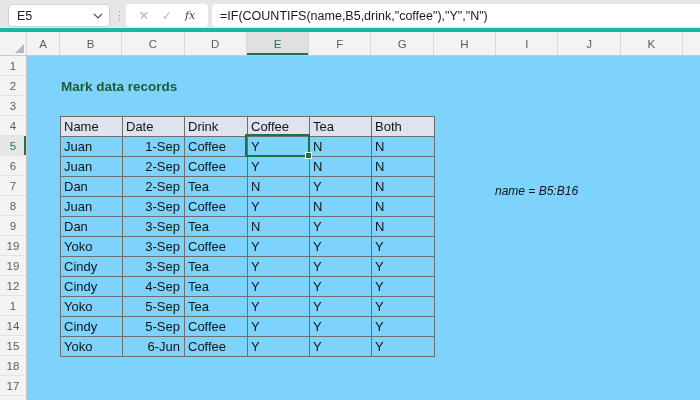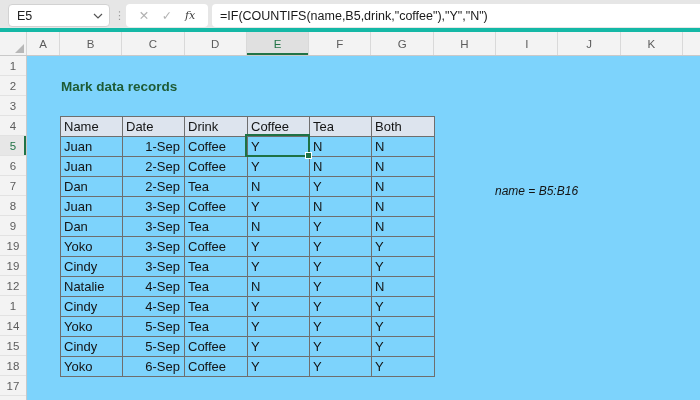--- a/index.html
+++ b/index.html
@@ -200,14 +200,6 @@
             <td>Y</td>
           </tr>
           <tr>
-            <td>Natalie</td>
-            <td class="r">4-Sep</td>
-            <td>Tea</td>
-            <td>N</td>
-            <td>Y</td>
-            <td>N</td>
-          </tr>
-          <tr>
             <td>Cindy</td>
             <td class="r">4-Sep</td>
             <td>Tea</td>

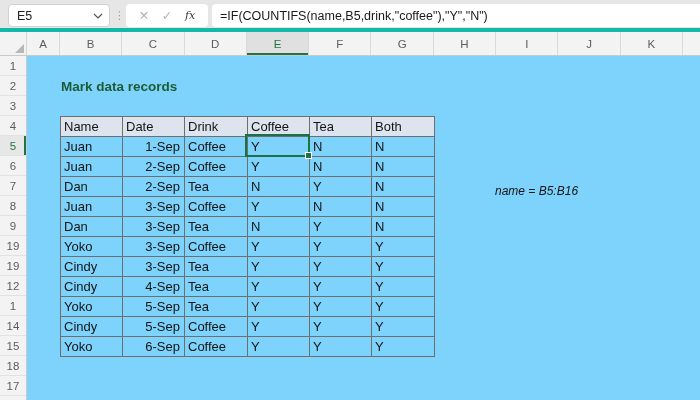--- a/index.html
+++ b/index.html
@@ -225,7 +225,7 @@
           </tr>
           <tr>
             <td>Yoko</td>
-            <td class="r">6-Sep</td>
+            <td class="r">6-Jun</td>
             <td>Coffee</td>
             <td>Y</td>
             <td>Y</td>

